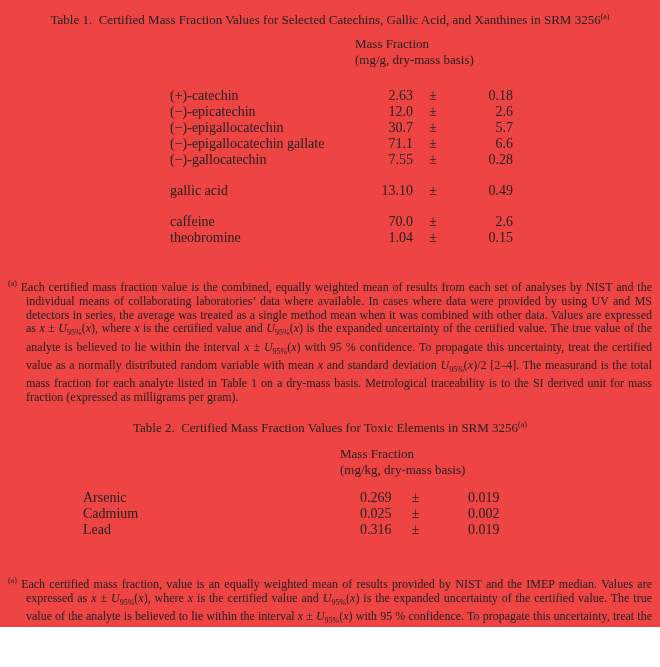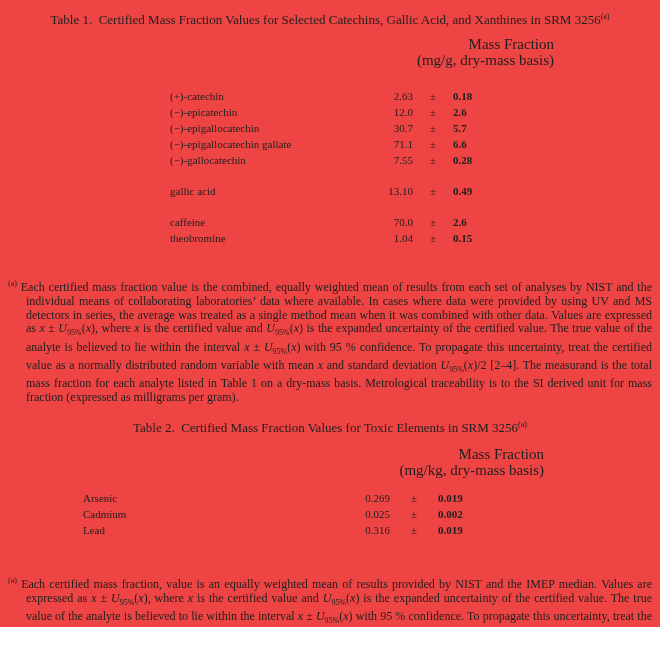--- a/index.html
+++ b/index.html
@@ -27,10 +27,9 @@
   }
   .col-head {
     position: absolute;
-    text-align: right;
-    font-size: 15px;
+    text-align: left;
+    font-size: 13px;
     line-height: 16px;
-    margin-left: 34px;
   }
   table.data-table {
     position: absolute;

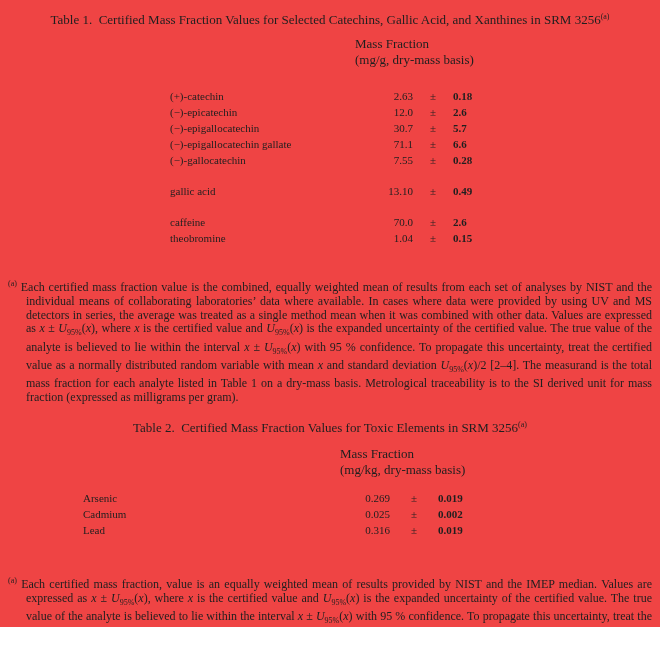--- a/index.html
+++ b/index.html
@@ -35,7 +35,7 @@
     position: absolute;
     border-collapse: collapse;
     table-layout: fixed;
-    font-size: 11px;
+    font-size: 14px;
   }
   table.data-table td {
     padding: 0;

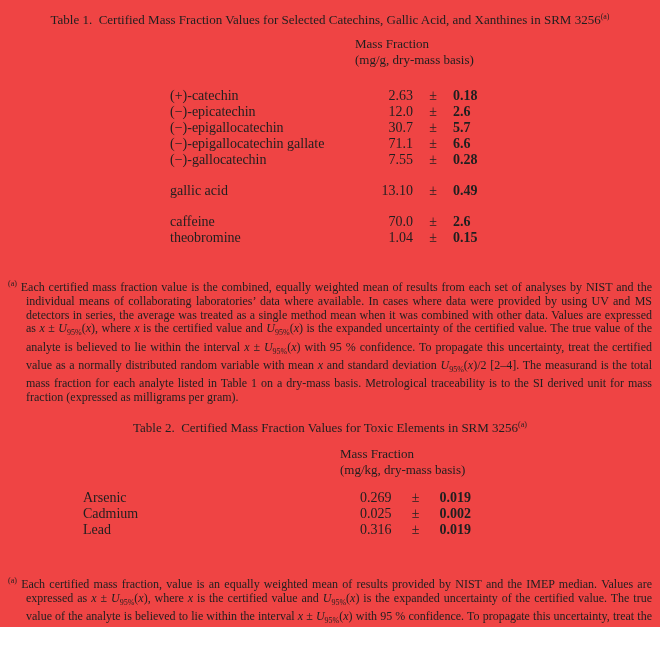--- a/index.html
+++ b/index.html
@@ -48,7 +48,7 @@
   td.c-name { text-align: left; }
   td.c-val  { text-align: right; }
   td.c-pm   { text-align: center; }
-  td.c-unc  { text-align: left; font-weight: bold; }
+  td.c-unc  { text-align: right; }
   tr.spacer td { height: 15px; }
   .footnote {
     position: absolute;

